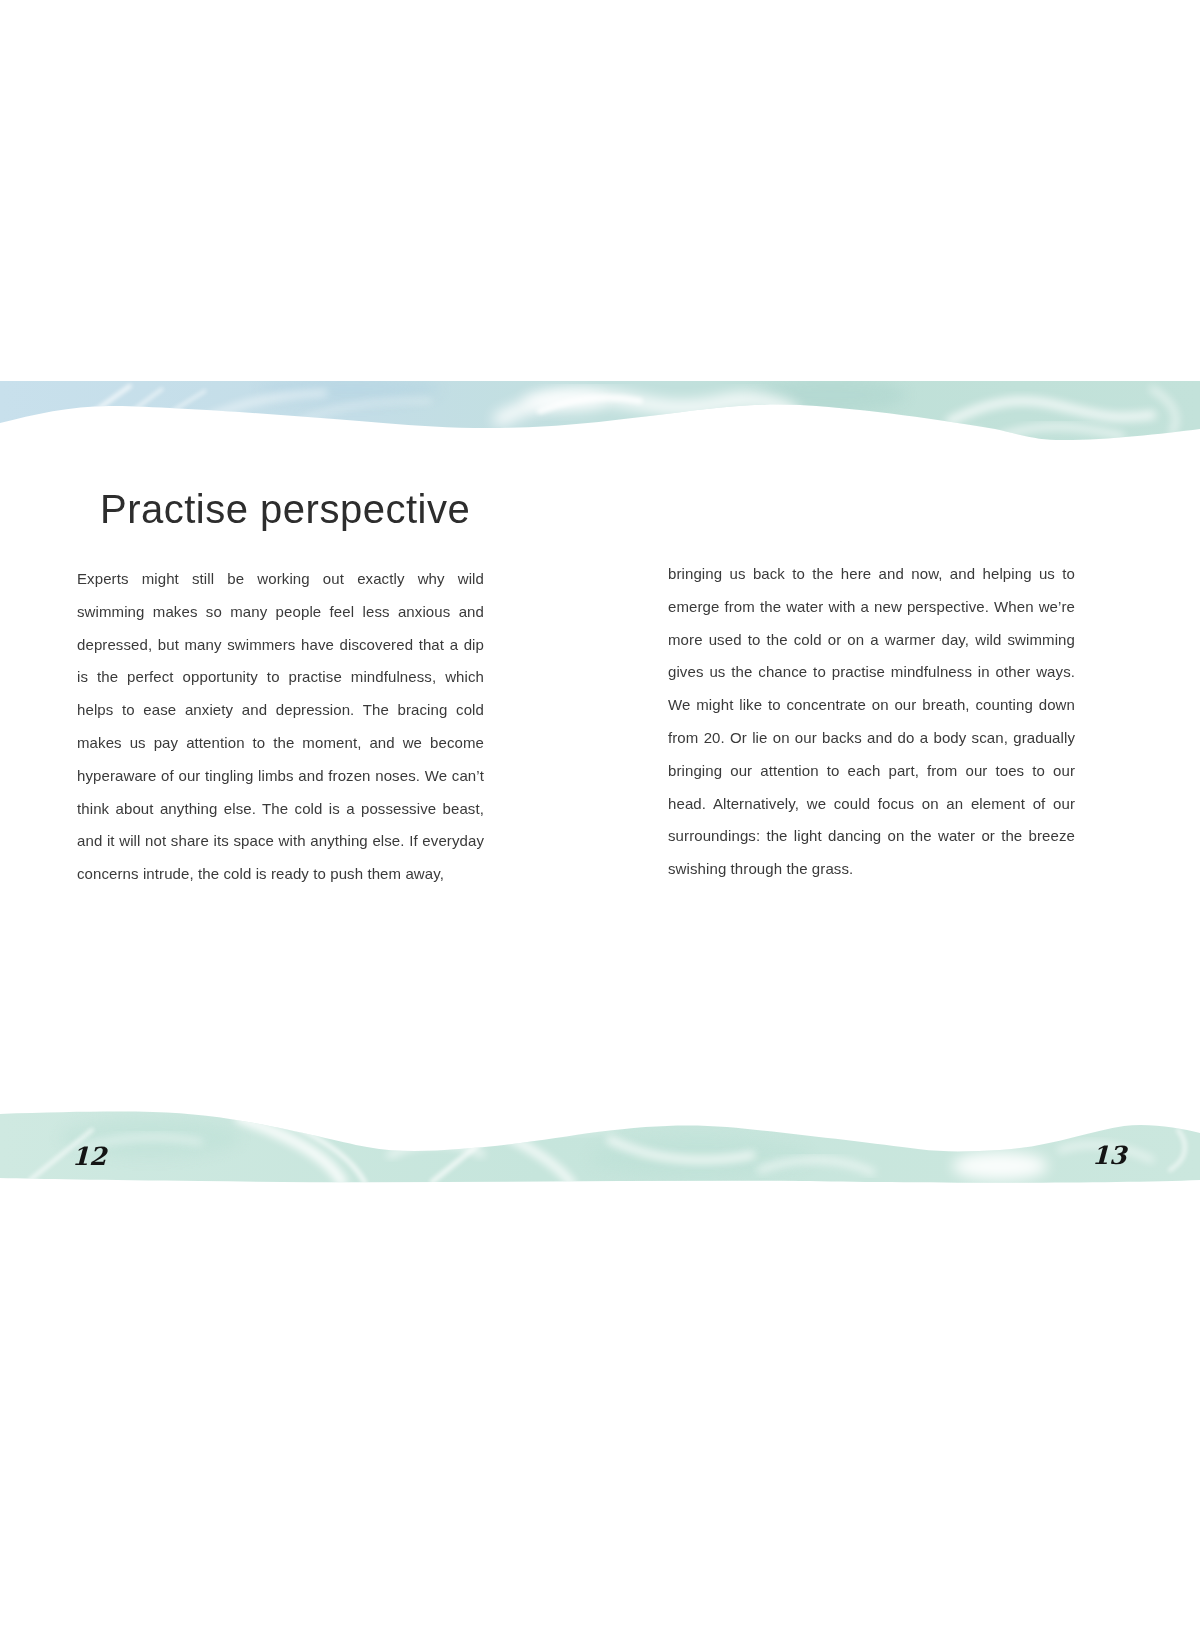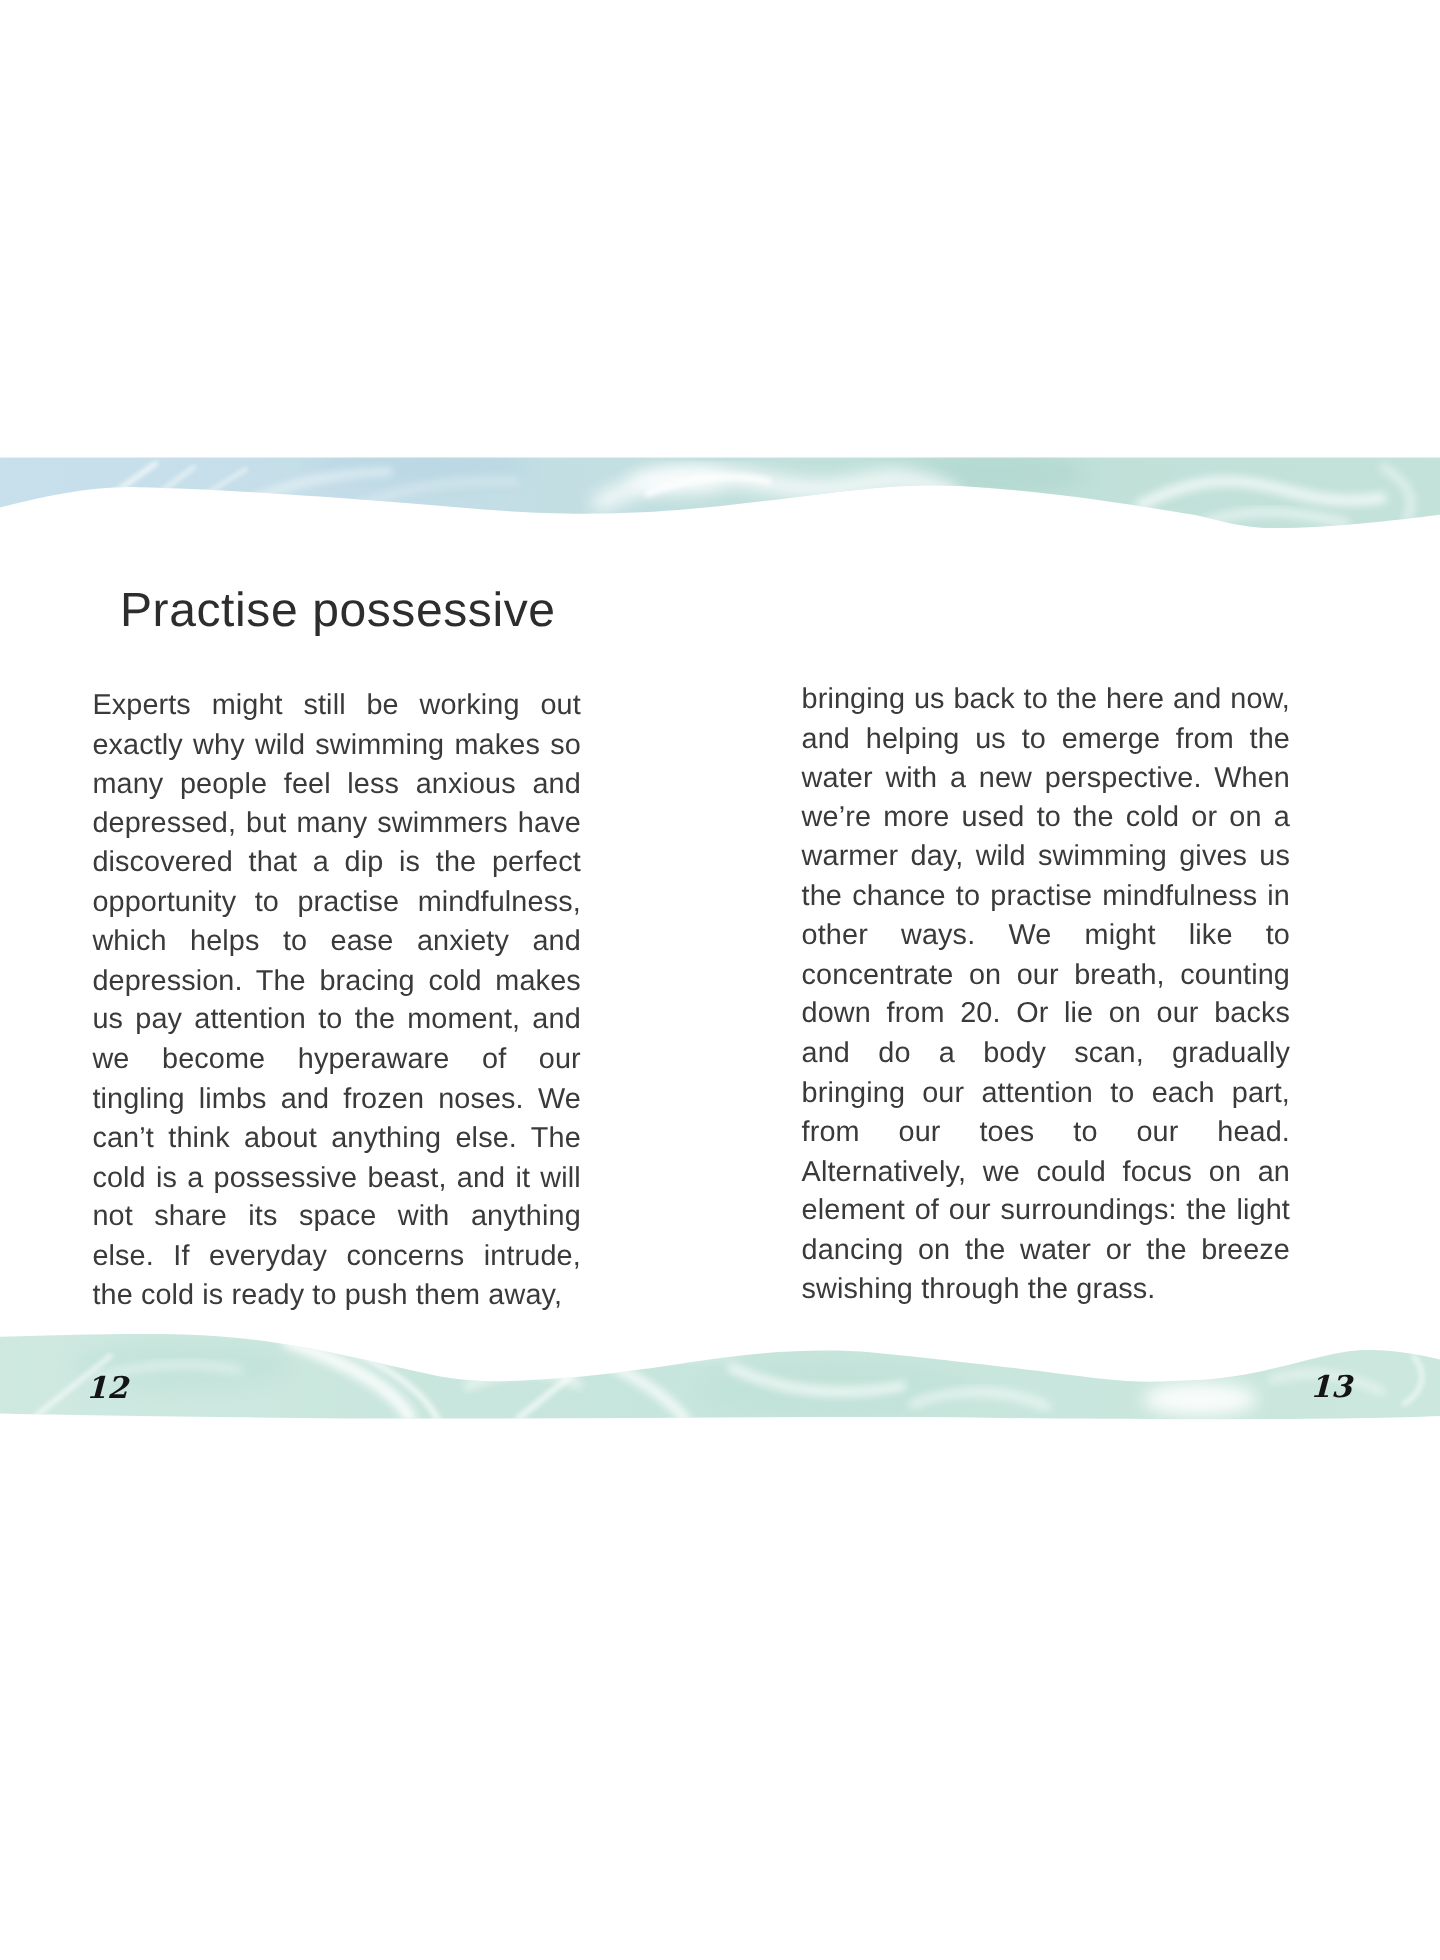--- a/index.html
+++ b/index.html
@@ -101,7 +101,7 @@
     </g>
   </svg>
 
-  <h1 class="page-title">Practise possessive</h1>
+  <h1 class="page-title">Practise perspective</h1>
 
   <p class="body-col left">Experts might still be working out exactly why wild swimming makes so many people feel less anxious and depressed, but many swimmers have discovered that a dip is the perfect opportunity to practise mindfulness, which helps to ease anxiety and depression. The bracing cold makes us pay attention to the moment, and we become hyperaware of our tingling limbs and frozen noses. We can’t think about anything else. The cold is a possessive beast, and it will not share its space with anything else. If everyday concerns intrude, the cold is ready to push them away,</p>
 

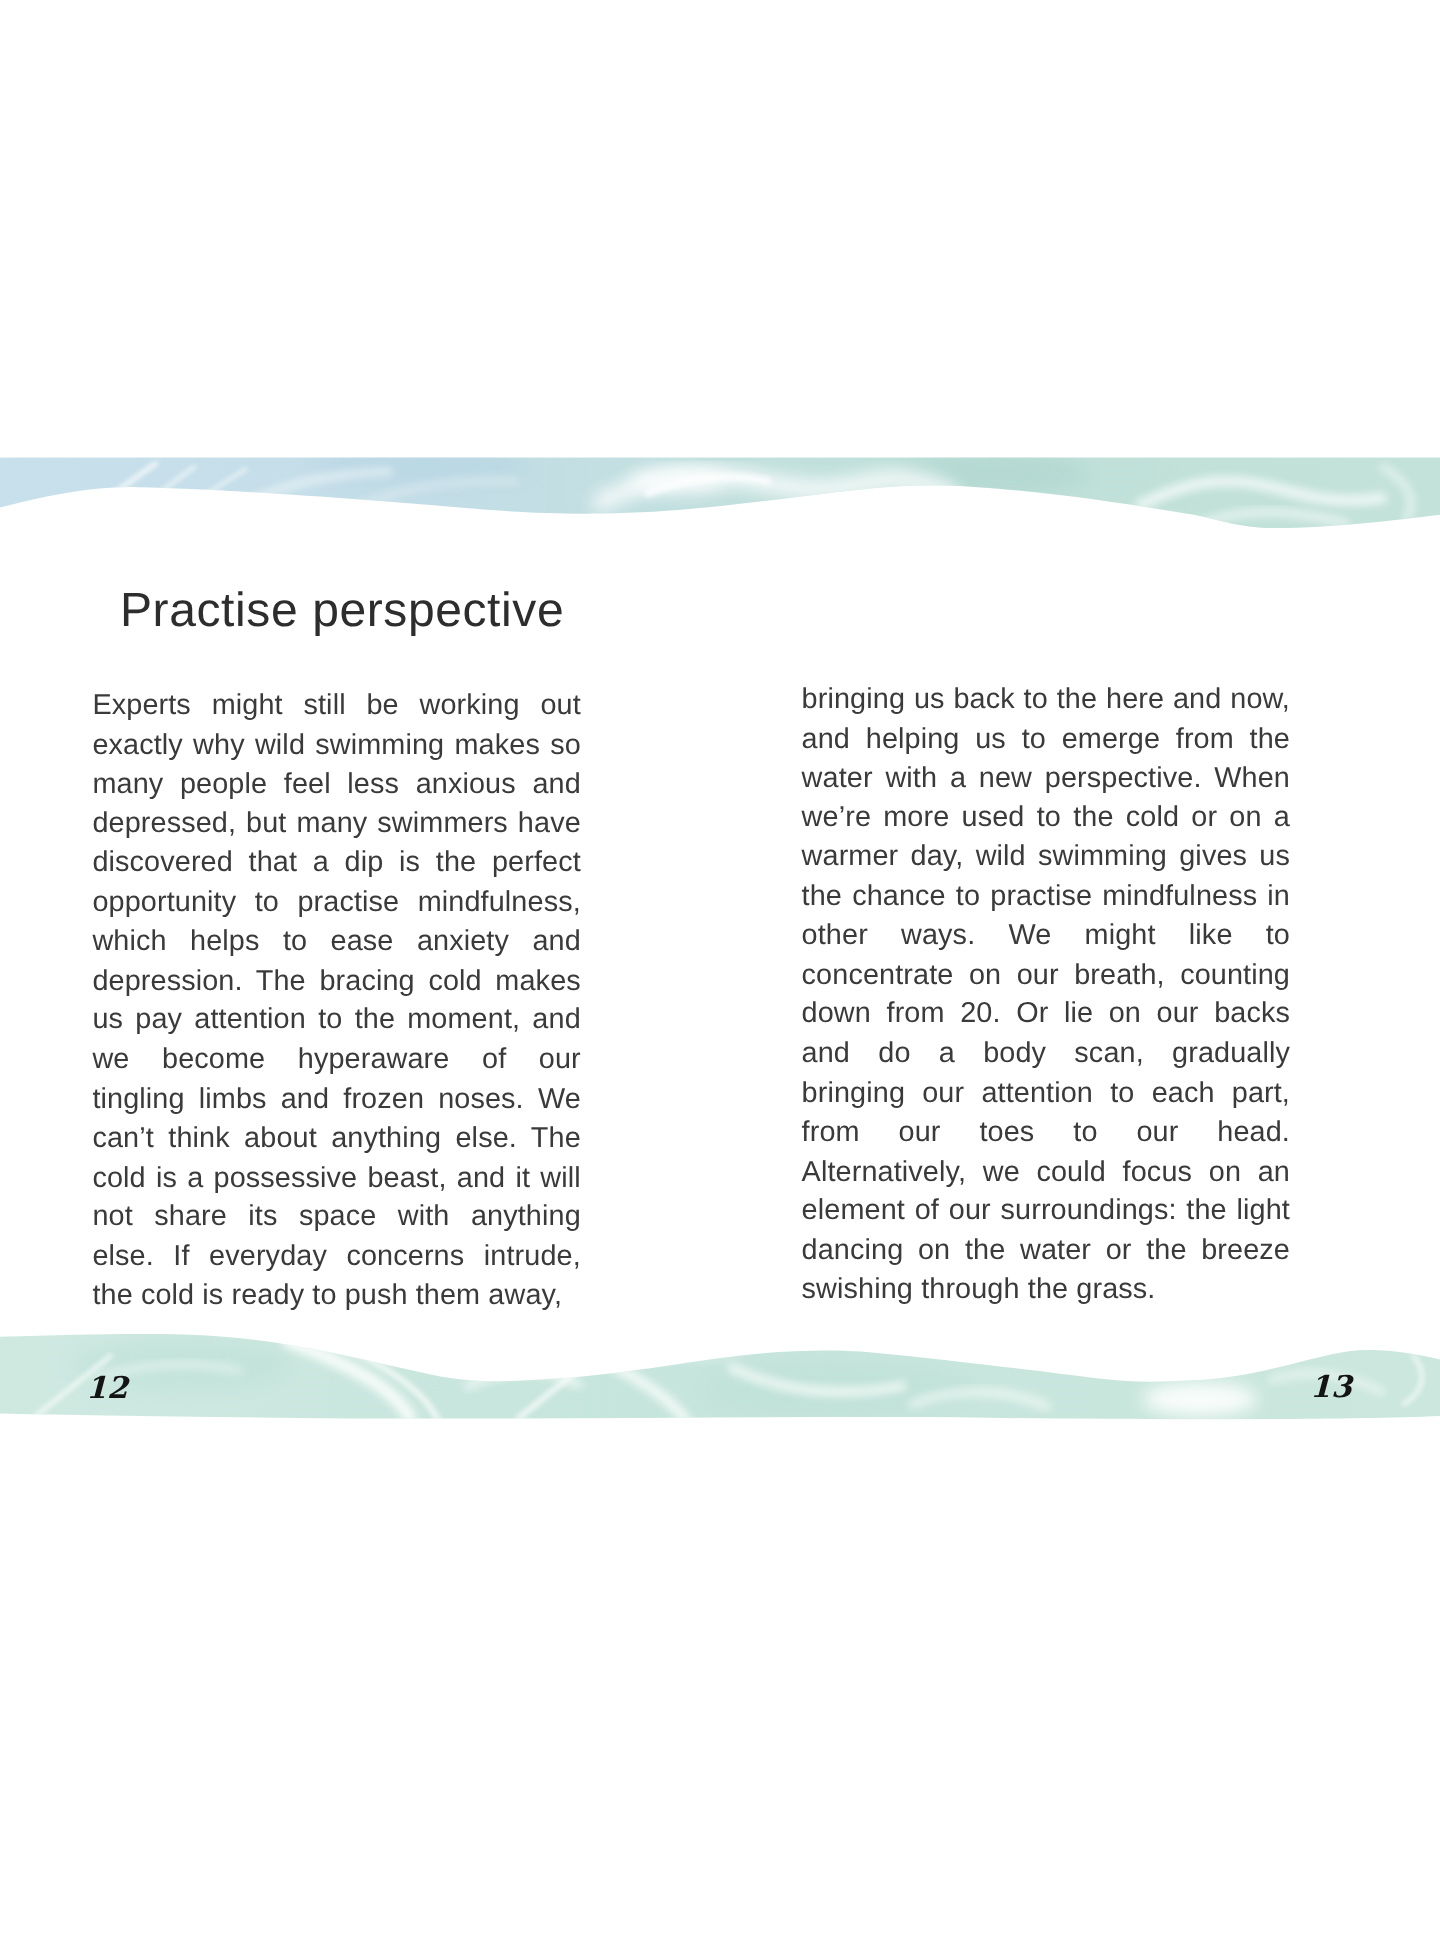--- a/index.html
+++ b/index.html
@@ -32,7 +32,7 @@
     position: absolute;
     top: 548px;
     width: 407px;
-    font-size: 24px;
+    font-size: 15px;
     line-height: 32.8px;
     text-align: justify;
     color: #3a3a3a;

